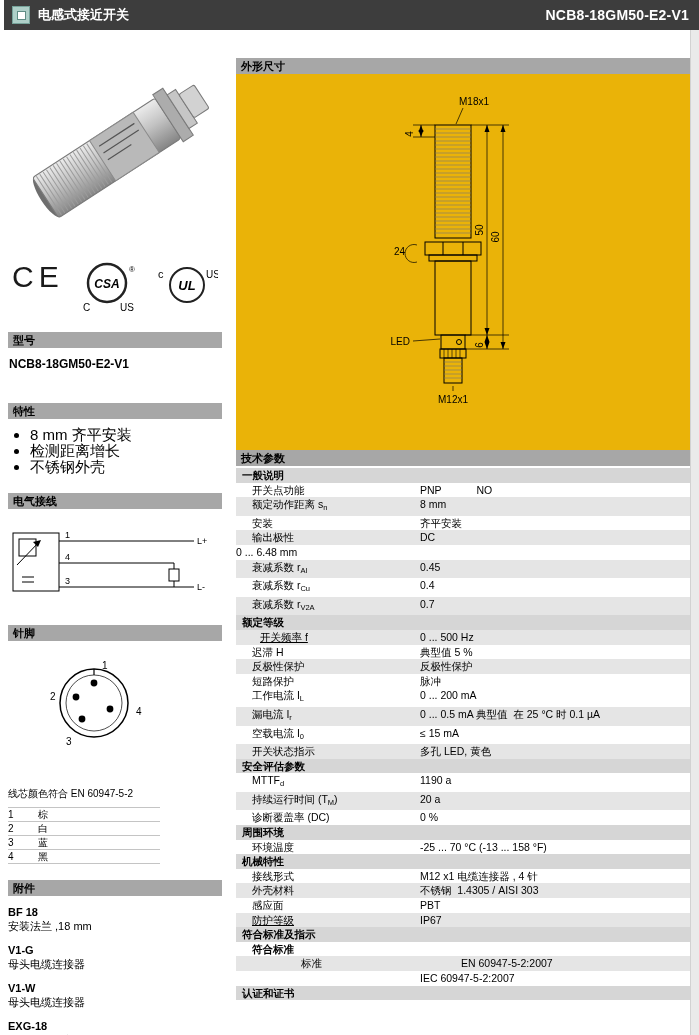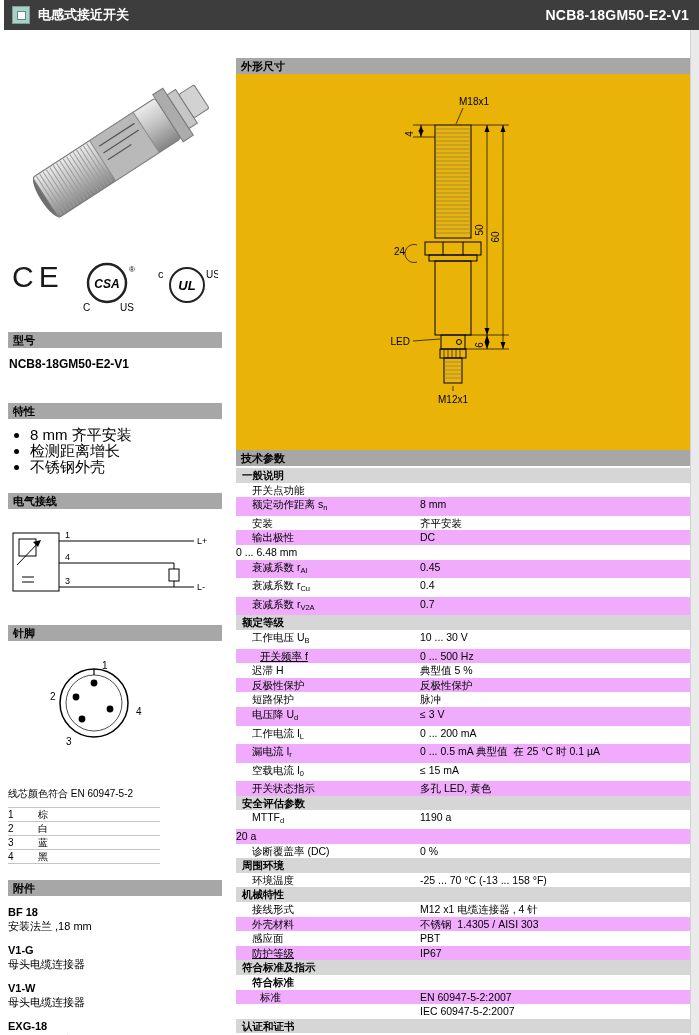--- a/index.html
+++ b/index.html
@@ -262,6 +262,7 @@
         </div>
         <div class="trow">
           <div class="tlabel" style="padding-left: 16px;">开关点功能</div>
+          <div class="tvalue">PNP            NO</div>
         </div>
         <div class="trow alt">
           <div class="tlabel" style="padding-left: 16px;">额定动作距离 s<sub>n</sub></div>

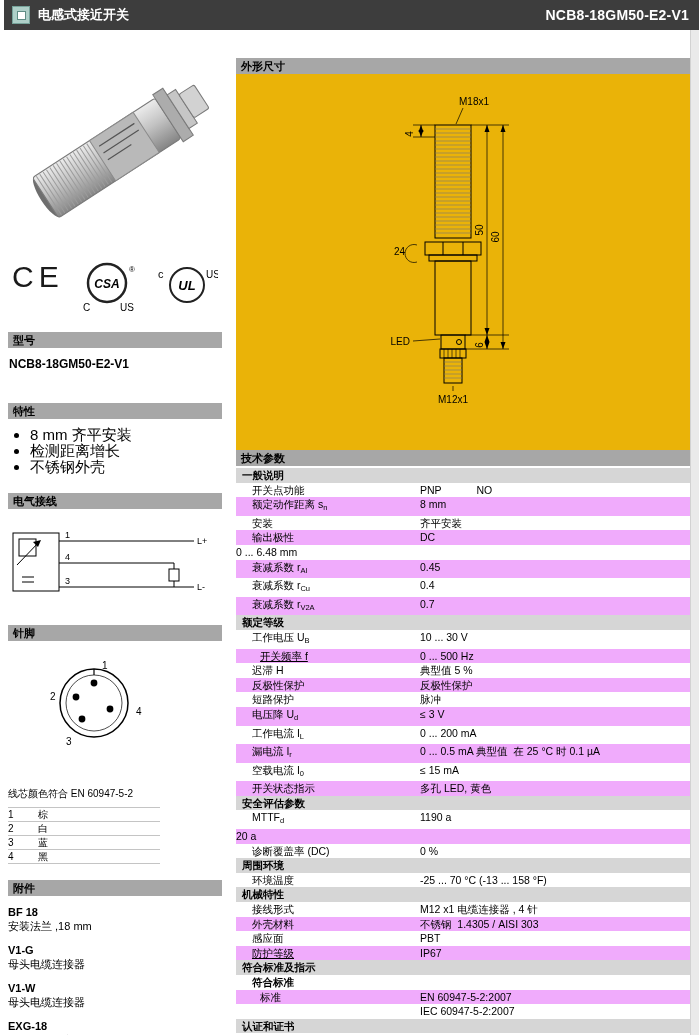--- a/index.html
+++ b/index.html
@@ -42,7 +42,7 @@
 
   .ttable { width:100%; font-size:10.5px; margin-top:2px; }
   .trow { display:flex; min-height:14.6px; line-height:14.6px; align-items:flex-start; }
-  .trow.alt { background:#f0abfc; }
+  .trow.alt { background:#e5e5e5; }
   .thead { background:#d6d6d6; font-weight:bold;text-align:center; }
   .tlabel-g { padding-left:6px; font-weight:bold; }
   .tlabel { width:184px; flex:none; box-sizing:border-box; }

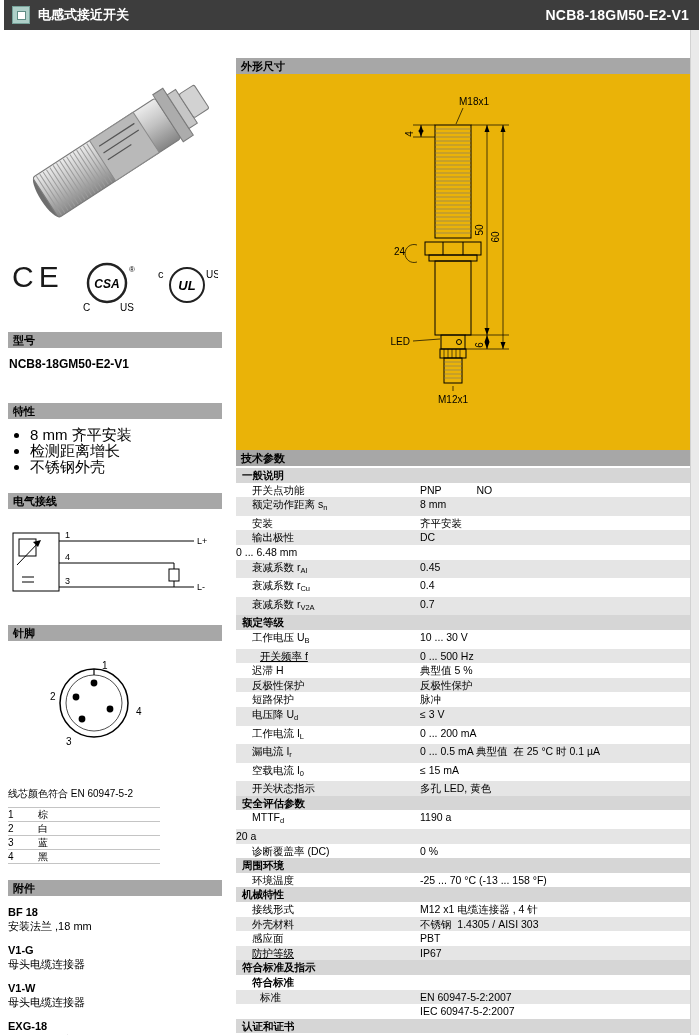--- a/index.html
+++ b/index.html
@@ -294,10 +294,6 @@
         <div class="trow thead">
           <div class="tlabel-g">额定等级</div>
         </div>
-        <div class="trow">
-          <div class="tlabel" style="padding-left: 16px;">工作电压  U<sub>B</sub></div>
-          <div class="tvalue">10 ... 30 V</div>
-        </div>
         <div class="trow alt">
           <div class="tlabel" style="padding-left: 24px; text-decoration: underline;">开关频率 f</div>
           <div class="tvalue">0 ... 500 Hz</div>

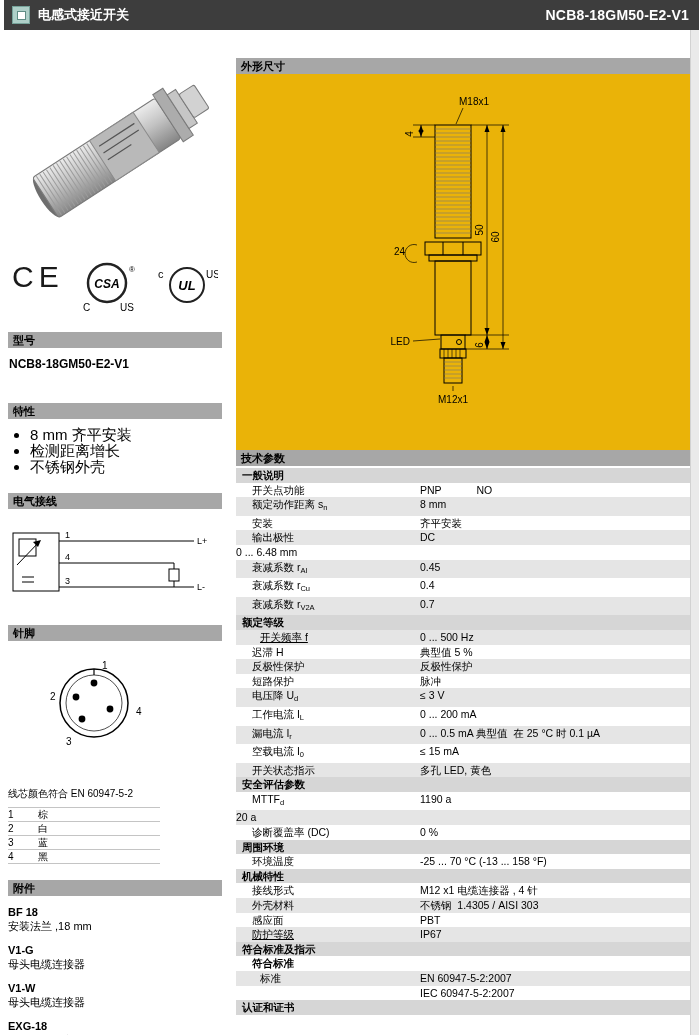--- a/index.html
+++ b/index.html
@@ -310,10 +310,6 @@
           <div class="tlabel" style="padding-left: 16px;">短路保护</div>
           <div class="tvalue">脉冲</div>
         </div>
-        <div class="trow alt">
-          <div class="tlabel" style="padding-left: 16px;">电压降  U<sub>d</sub></div>
-          <div class="tvalue">≤ 3 V</div>
-        </div>
         <div class="trow">
           <div class="tlabel" style="padding-left: 16px;">工作电流  I<sub>L</sub></div>
           <div class="tvalue">0 ... 200 mA</div>

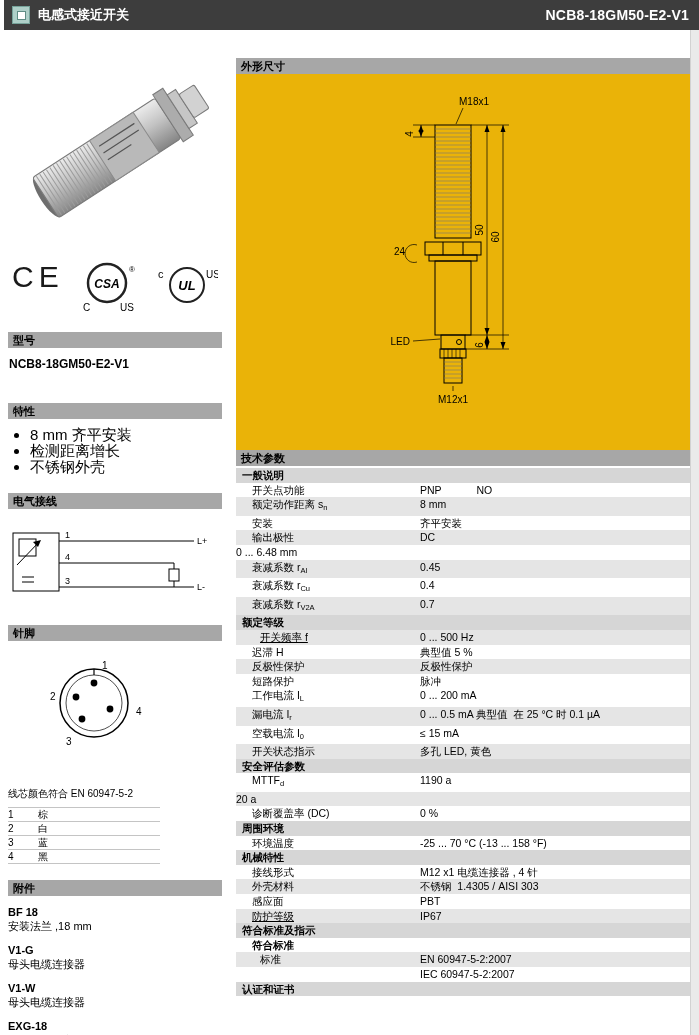--- a/index.html
+++ b/index.html
@@ -334,6 +334,7 @@
           <div class="tvalue">1190 a</div>
         </div>
         <div class="trow alt">
+          <div class="tlabel" style="padding-left: 16px;">持续运行时间 (T<sub>M</sub>)</div>
           <div class="tvalue">20 a</div>
         </div>
         <div class="trow">

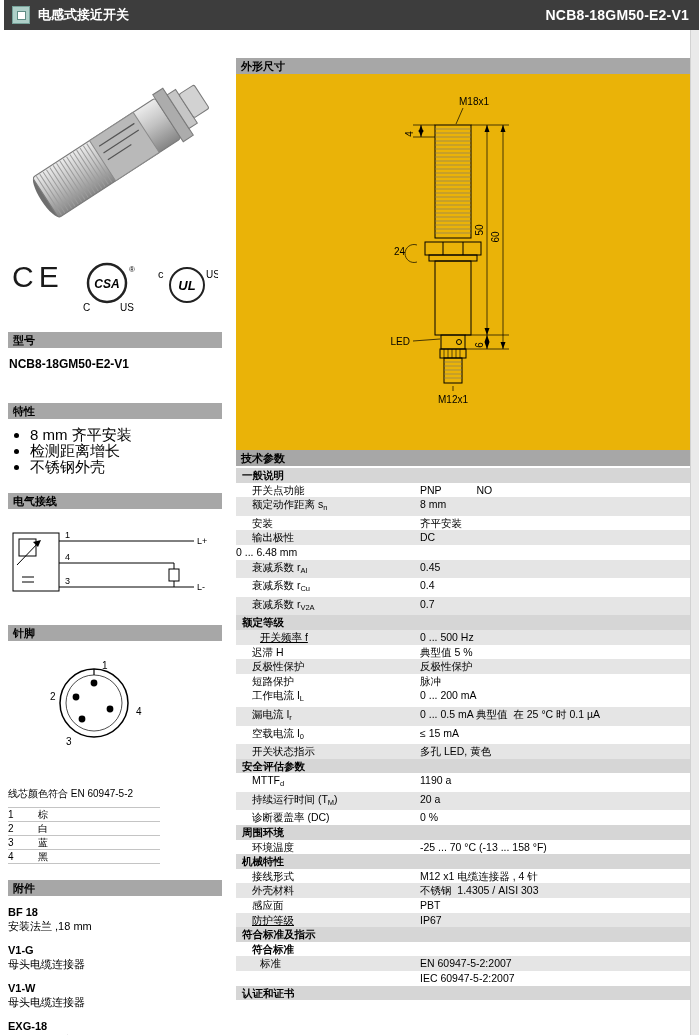--- a/index.html
+++ b/index.html
@@ -375,7 +375,7 @@
           <div class="tvalue"></div>
         </div>
         <div class="trow alt">
-          <div class="tlabel" style="padding-left: 24px;">标准</div>
+          <div class="tlabel" style="padding-left: 24px; margin-left: 41px;">标准</div>
           <div class="tvalue">EN 60947-5-2:2007</div>
         </div>
         <div class="trow">

